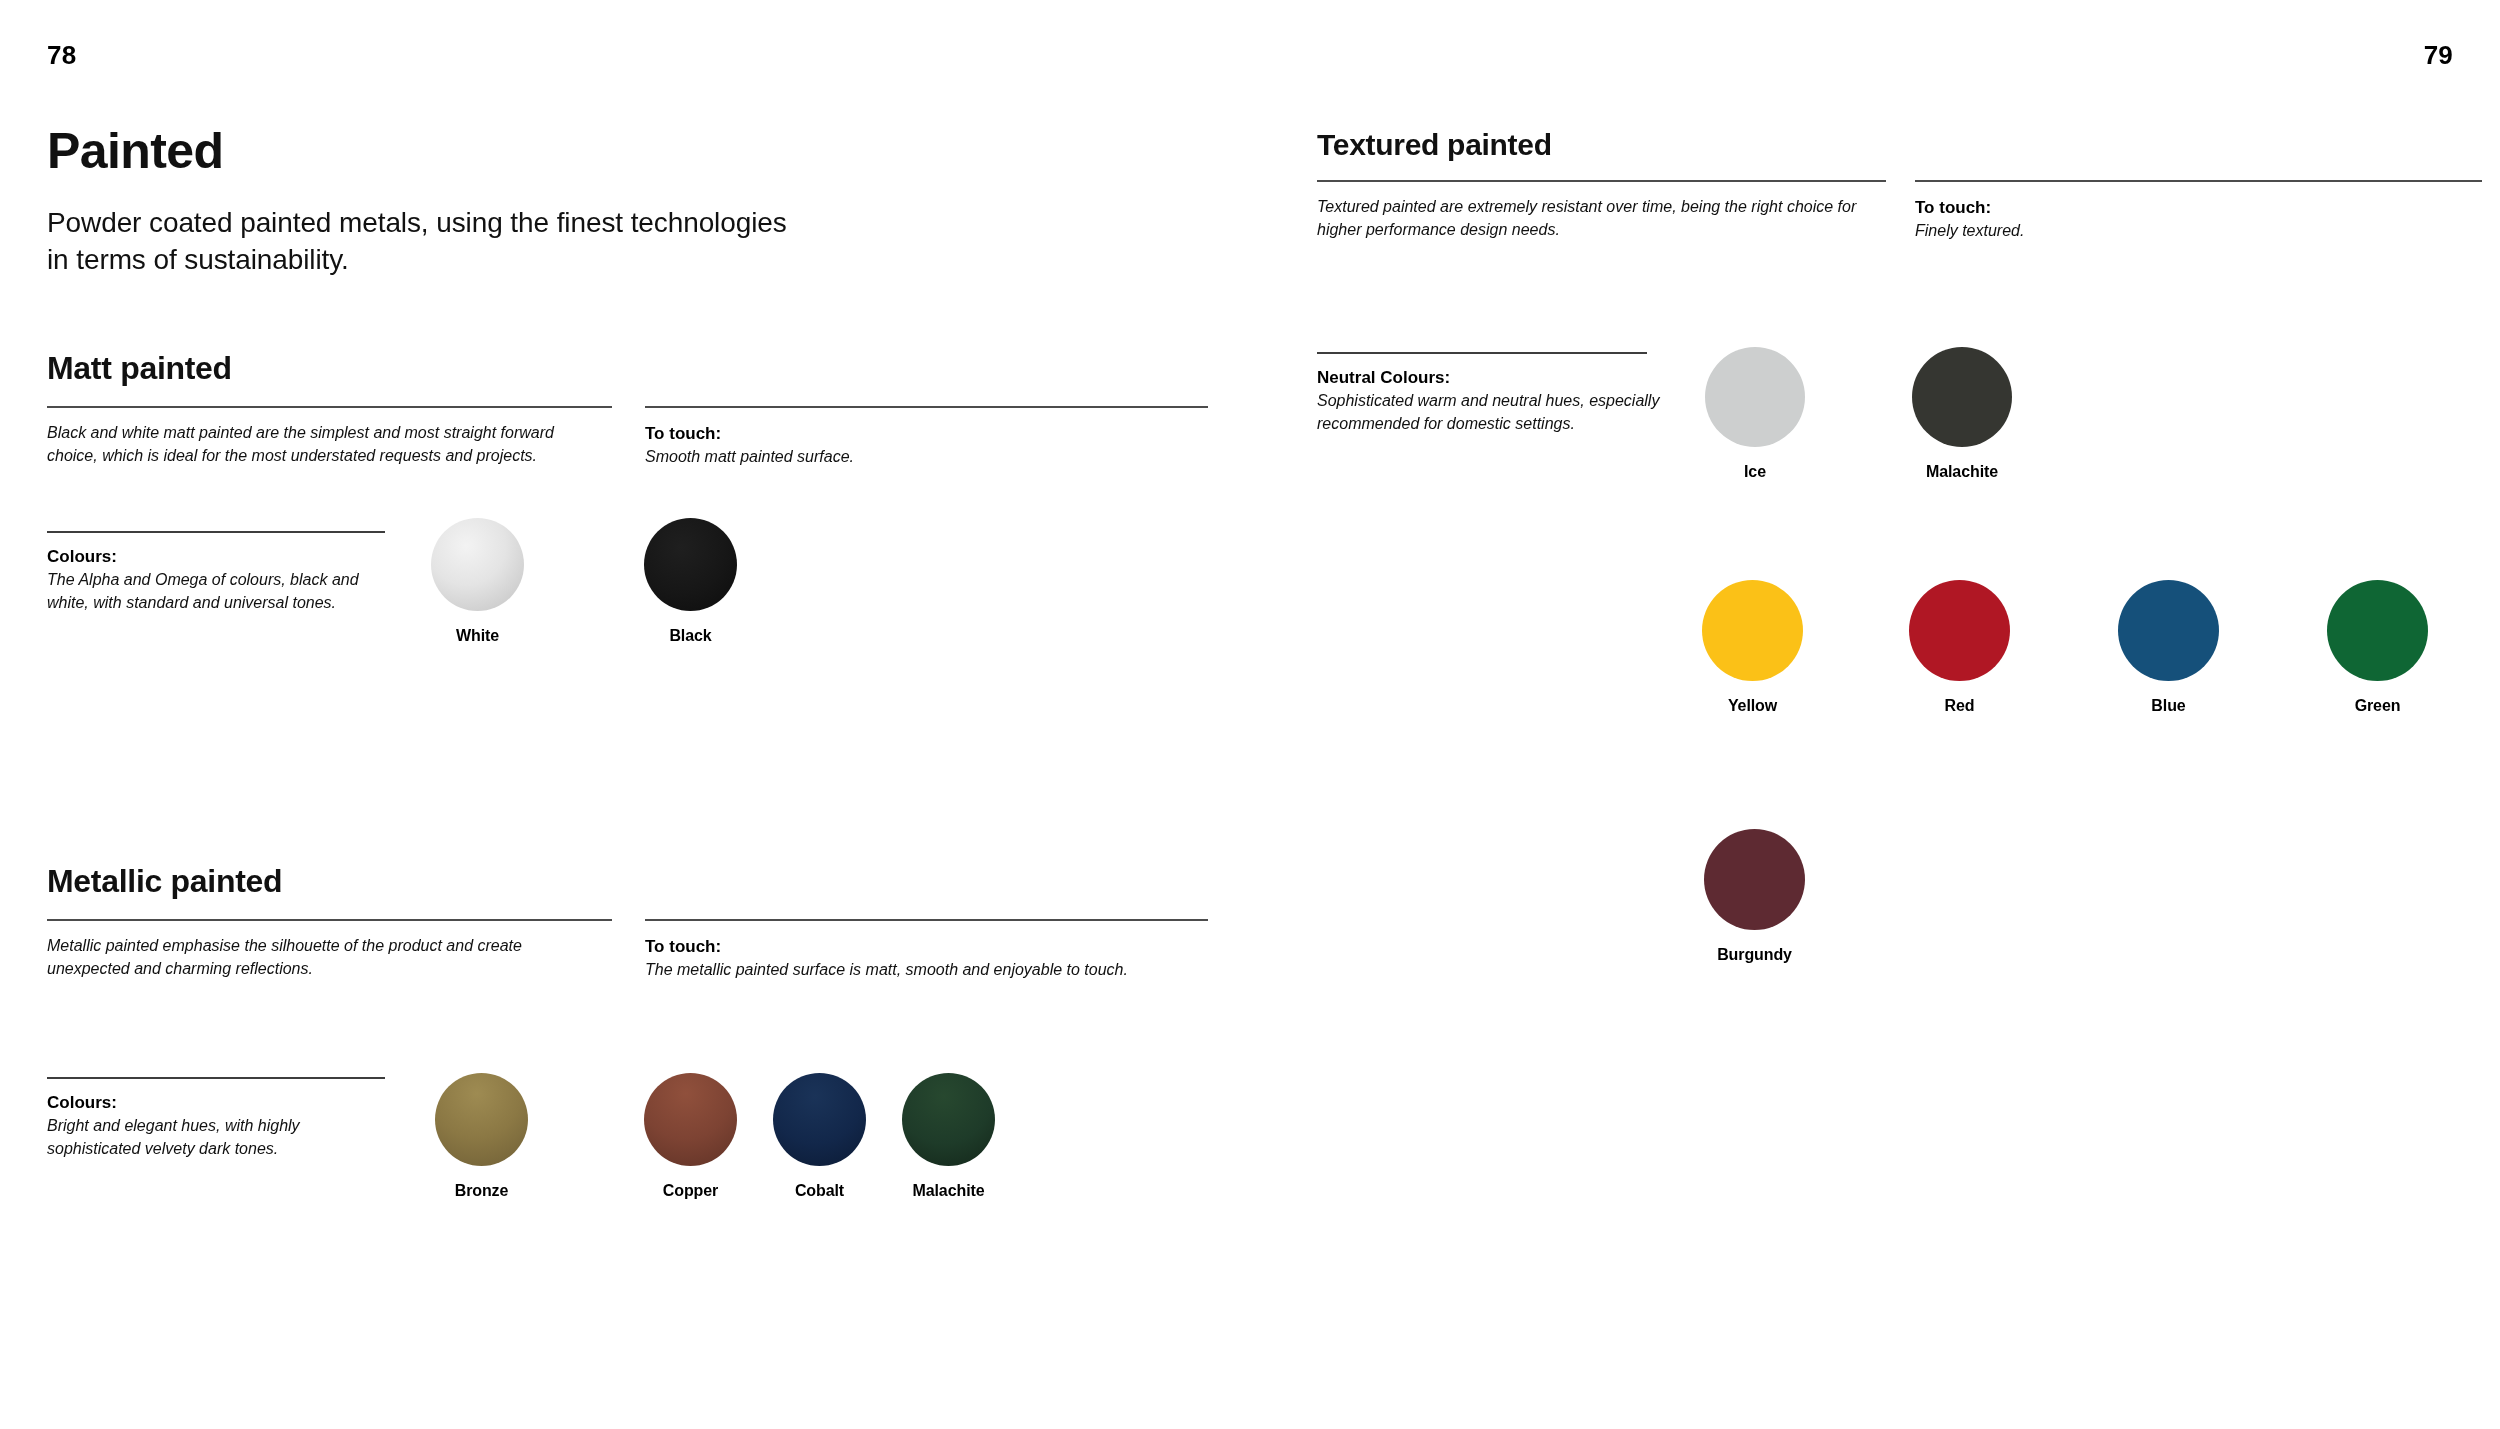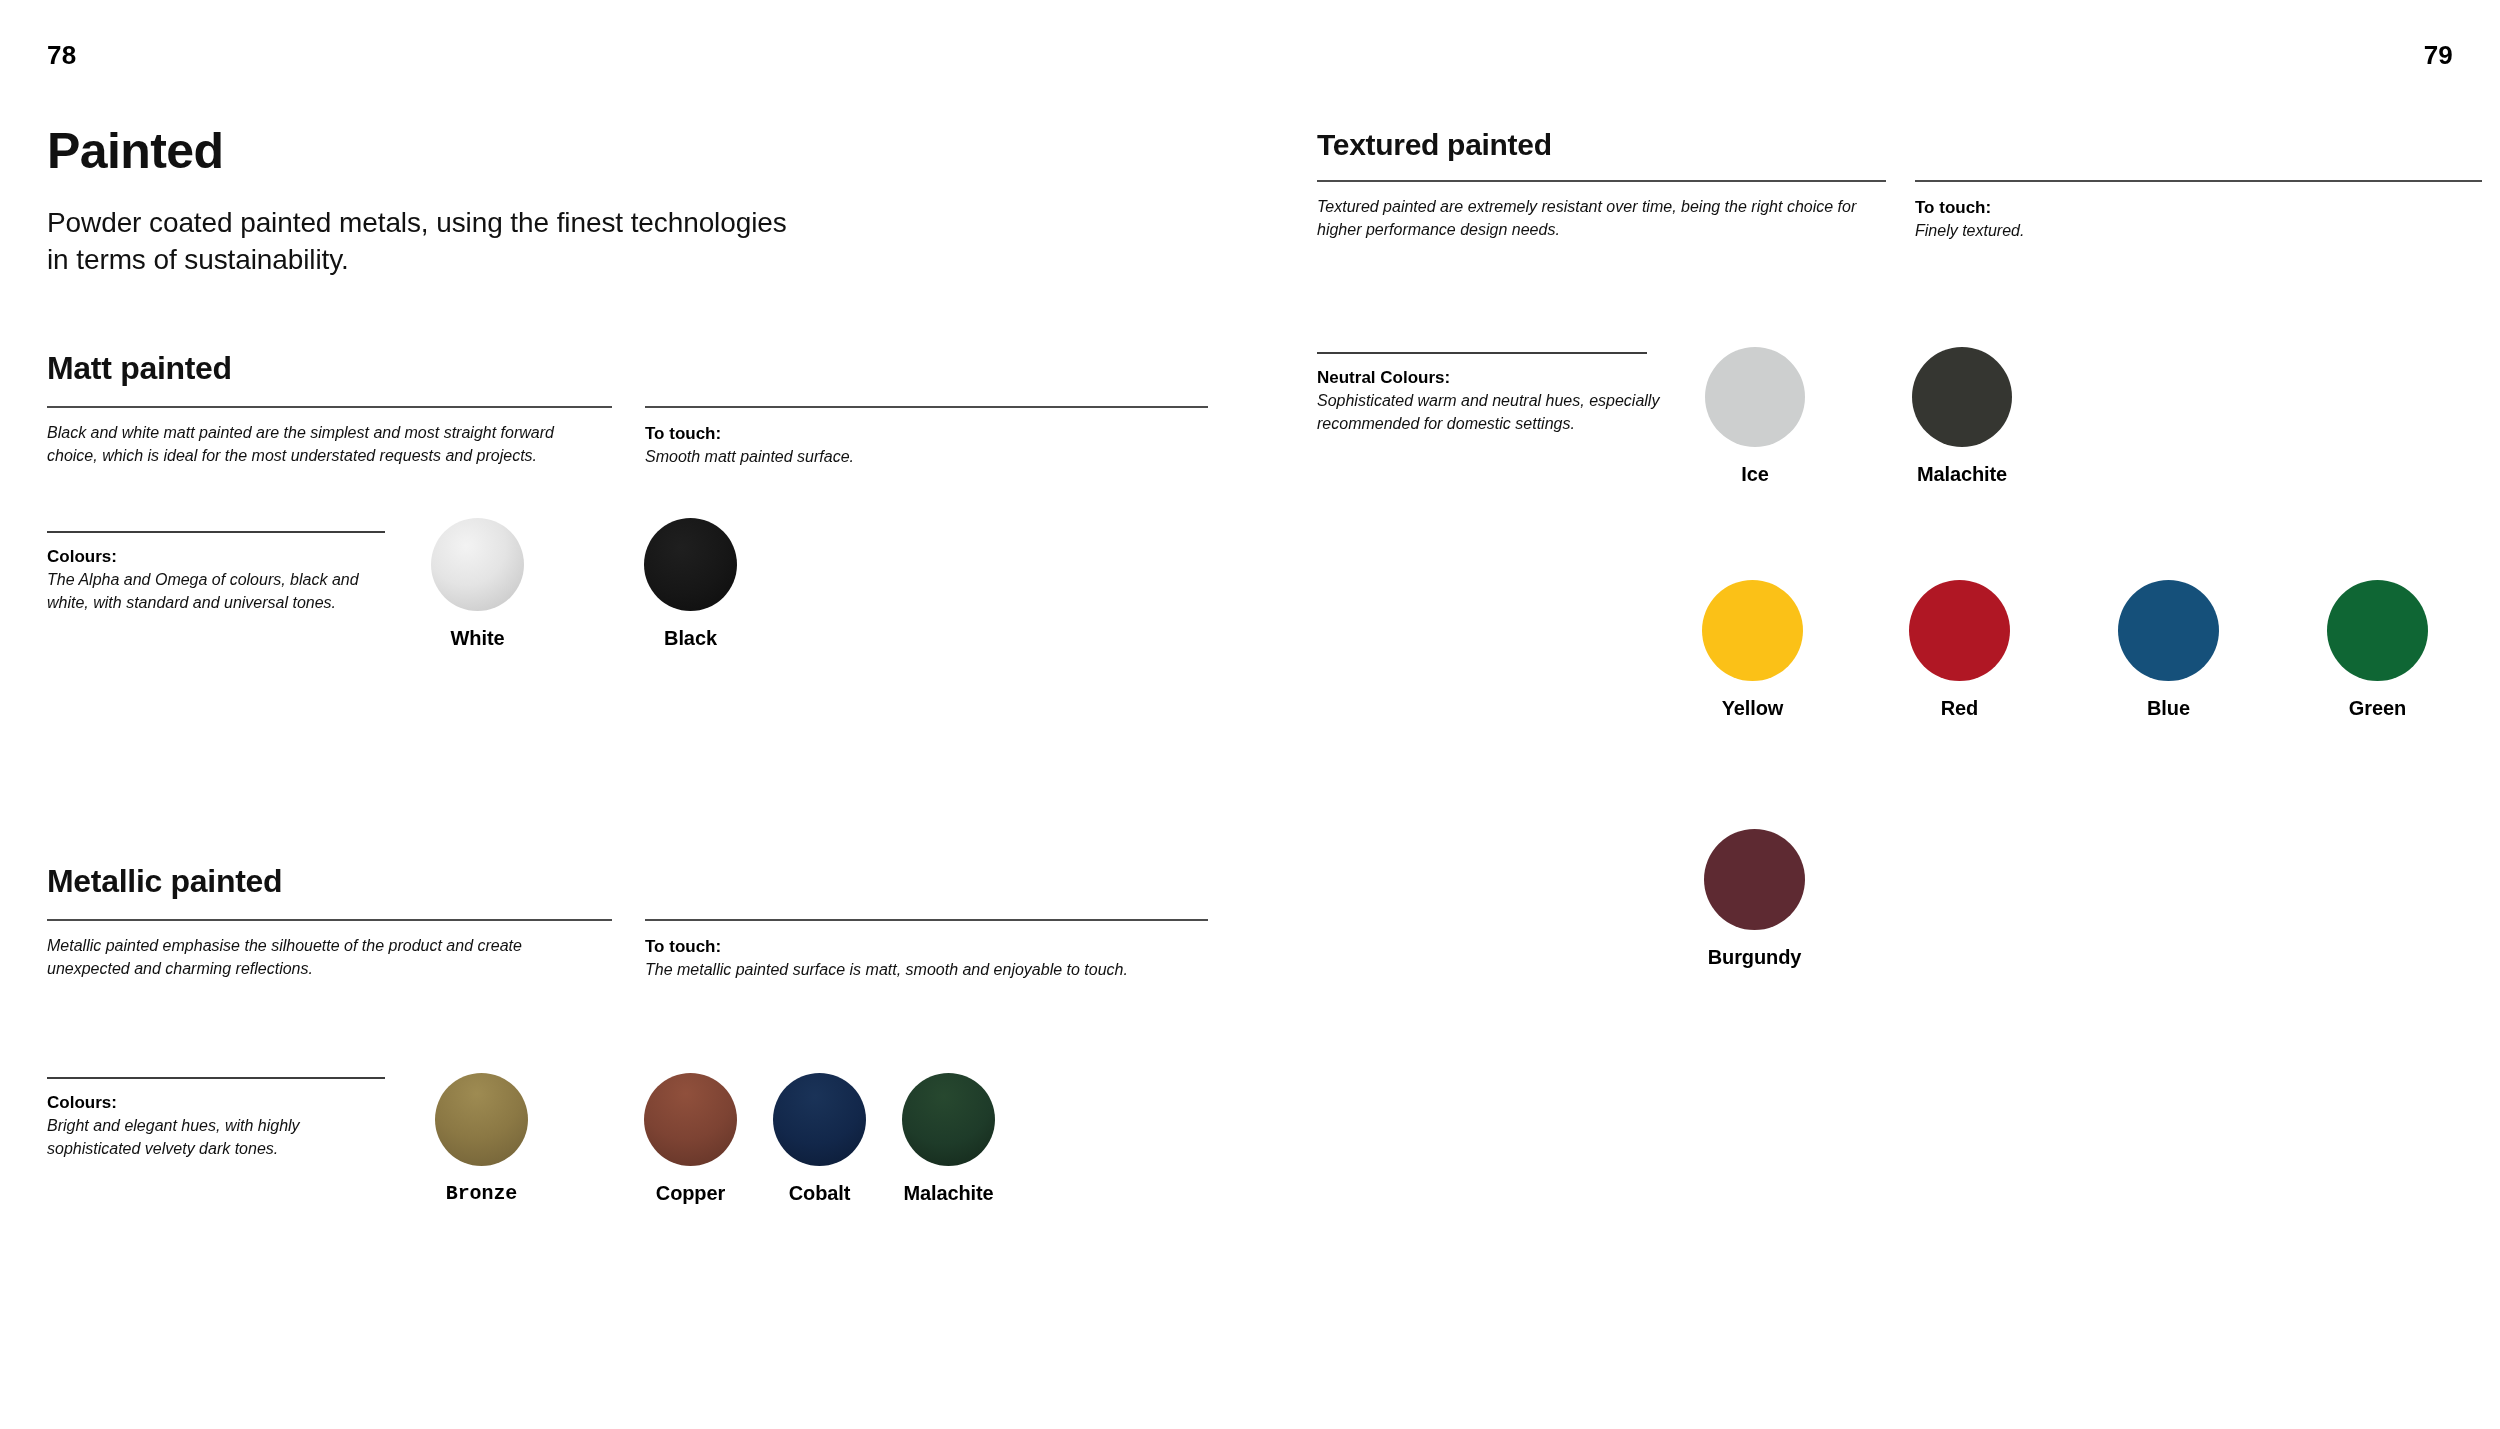--- a/index.html
+++ b/index.html
@@ -92,7 +92,7 @@
     line-height: 1.42;
   }
   .swatch-label {
-    font-size: 20px;
+    font-size: 16px;
     font-weight: 700;
     text-align: right;
     color: #000;

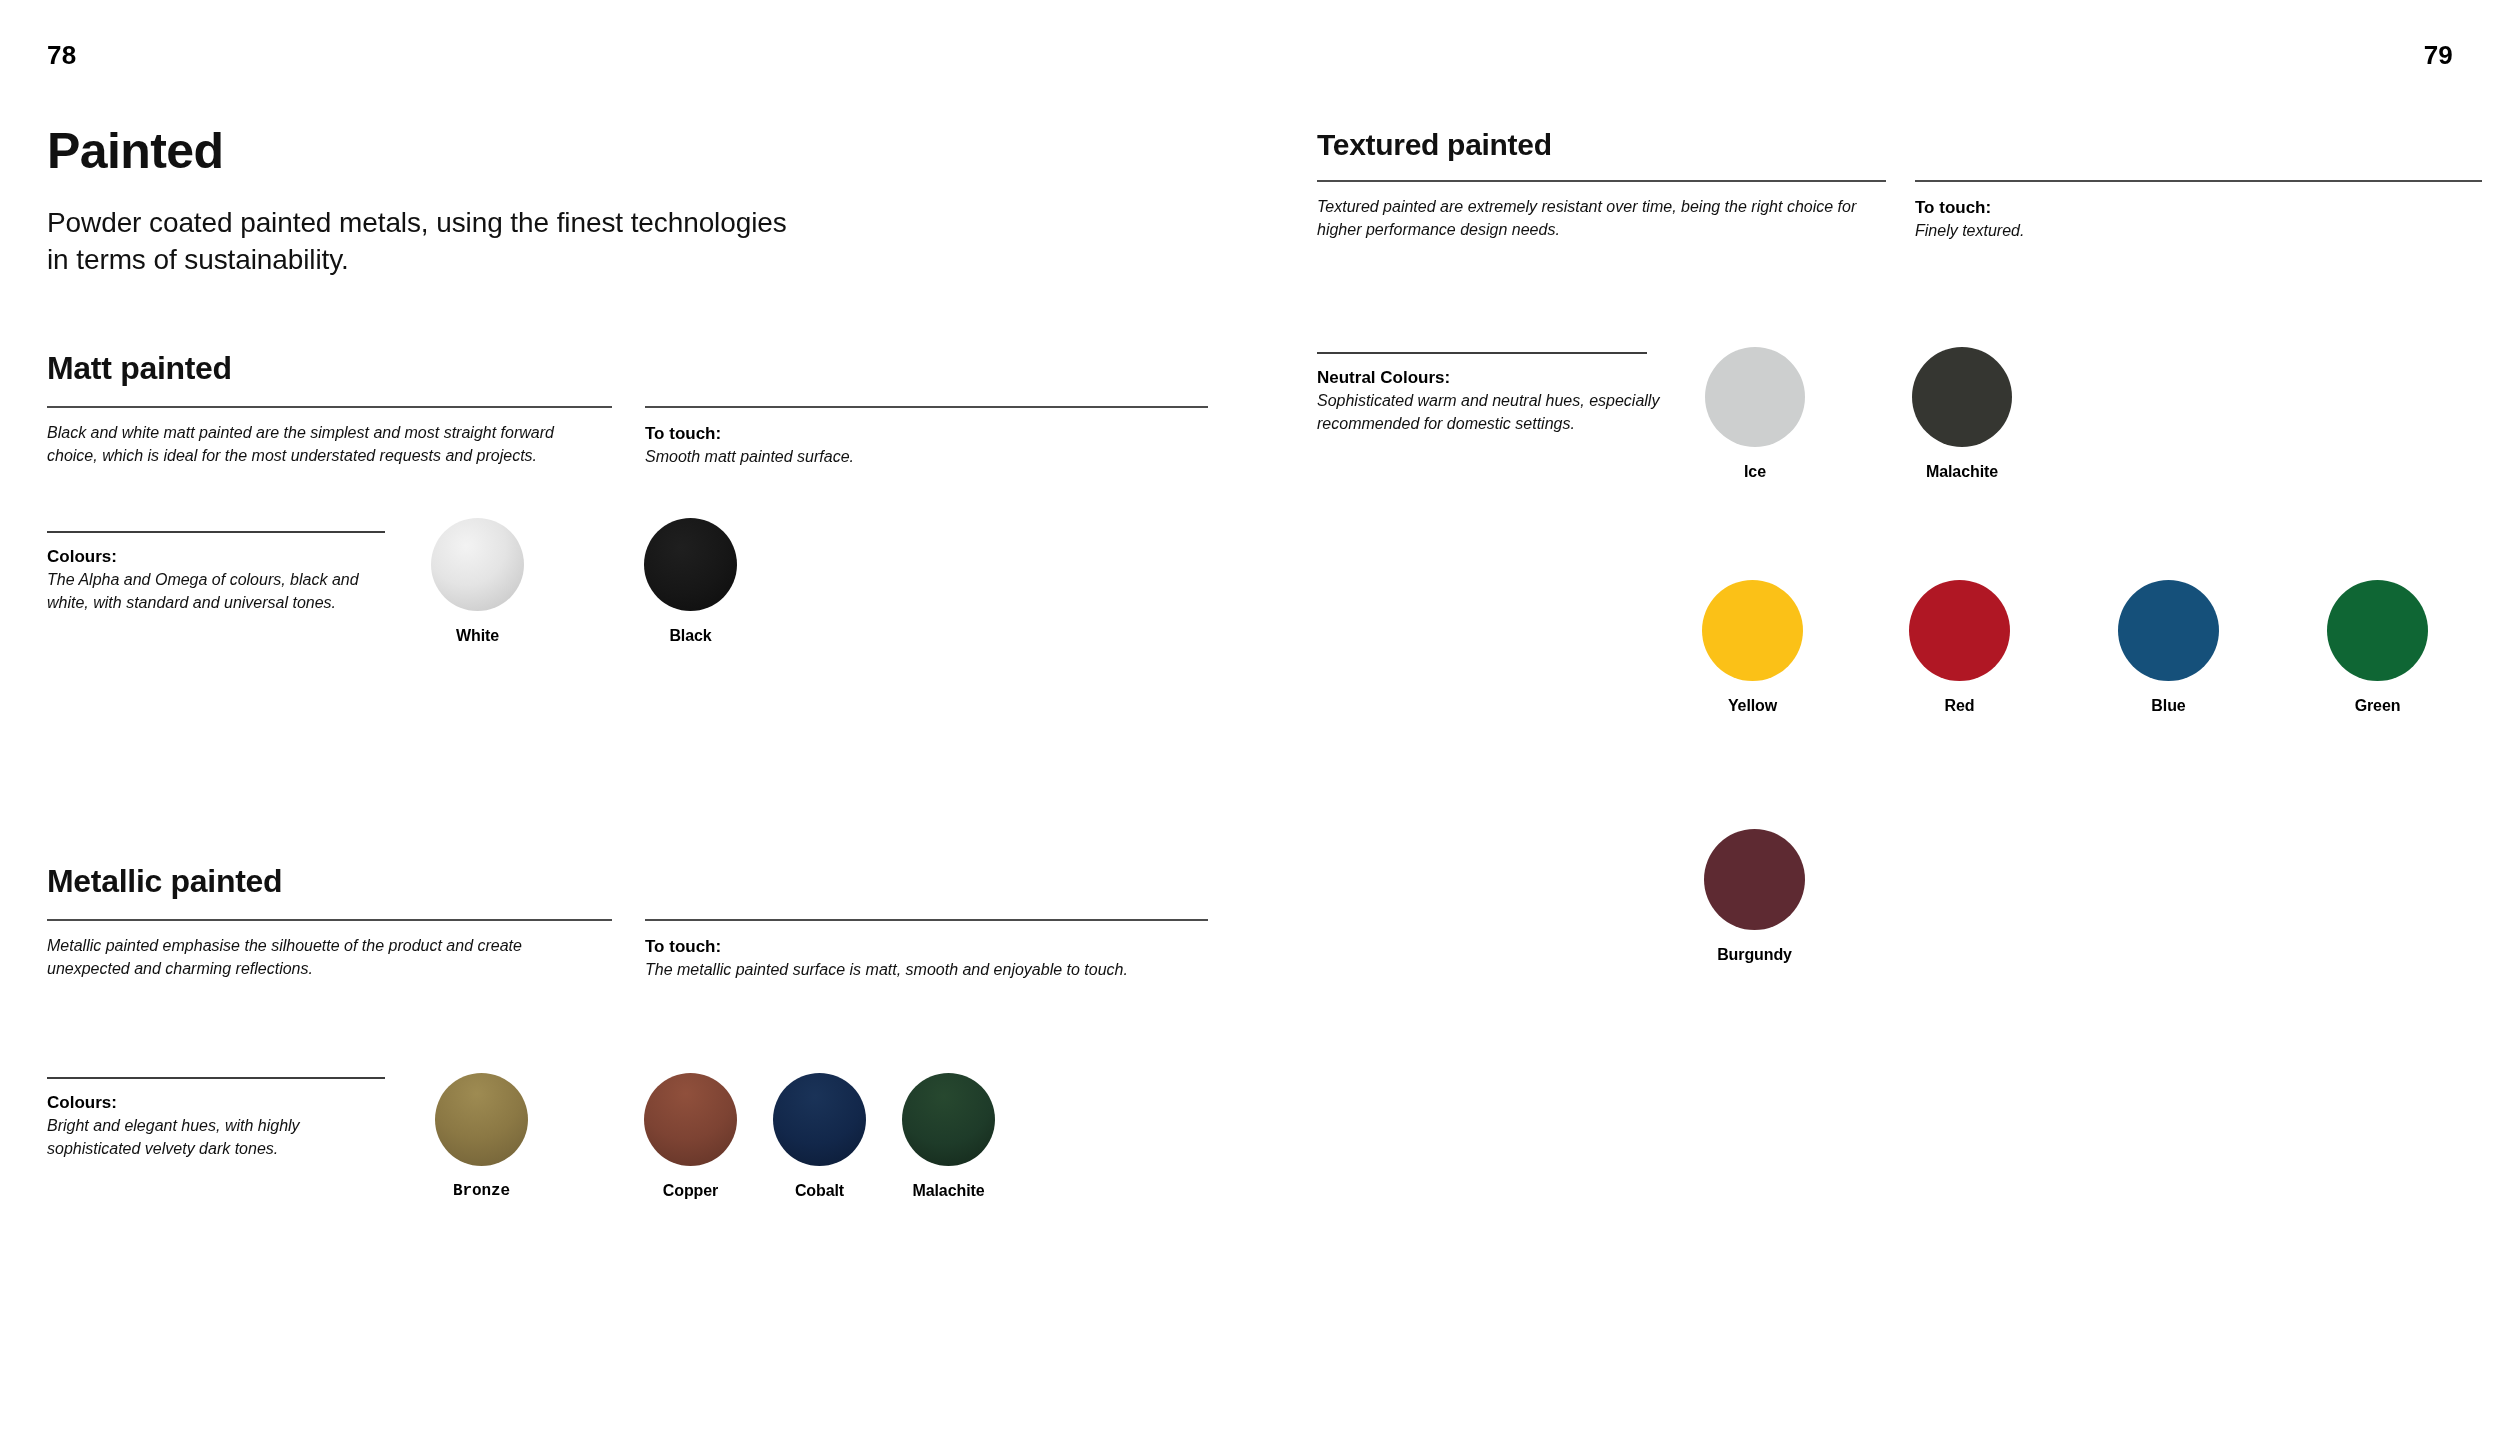--- a/index.html
+++ b/index.html
@@ -220,7 +220,7 @@
       <div class="body-text" style="width:310px;">Bright and elegant hues, with highly sophisticated velvety dark tones.</div>
     </div>
 
-    <div class="abs swatch-wrap" style="left:388px; top:1073px;font-family:Liberation Mono, monospace;">
+    <div class="abs swatch-wrap" style="left:388px; top:1073px;">
       <div class="swatch" style="width:93px;height:93px;background:
            radial-gradient(circle at 45% 22%, #9e8b52 0%, #8b7844 50%, #6f5f36 100%);"></div>
       <div class="swatch-label swatch-cap">Bronze</div>

